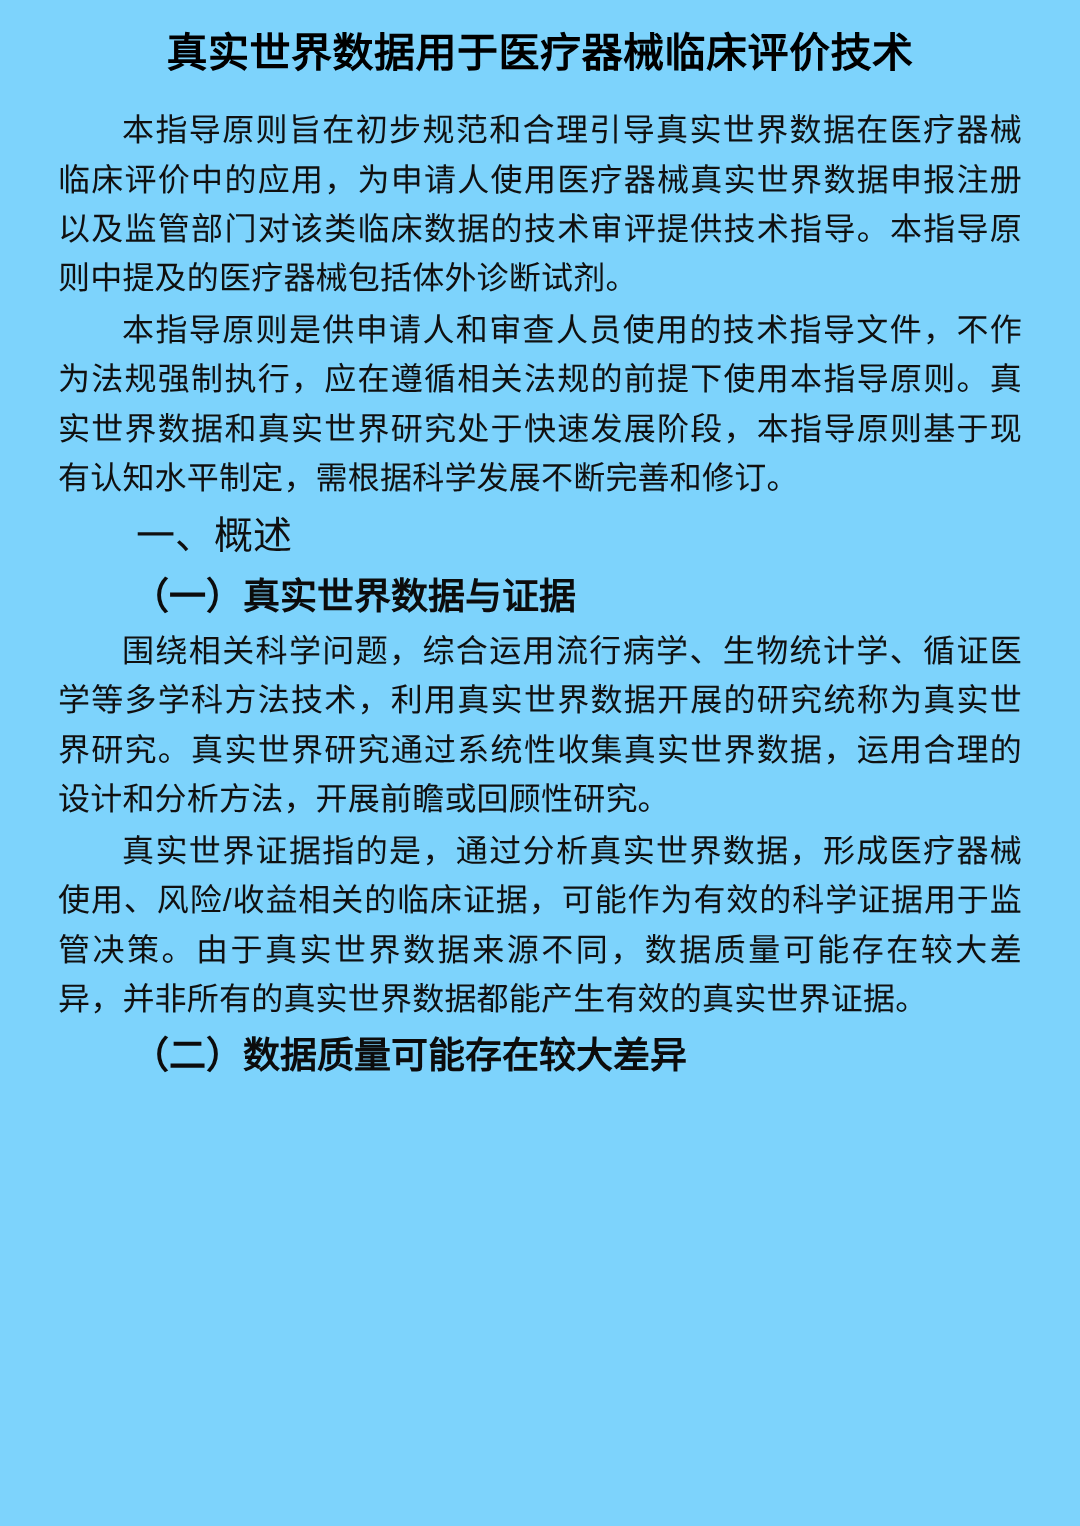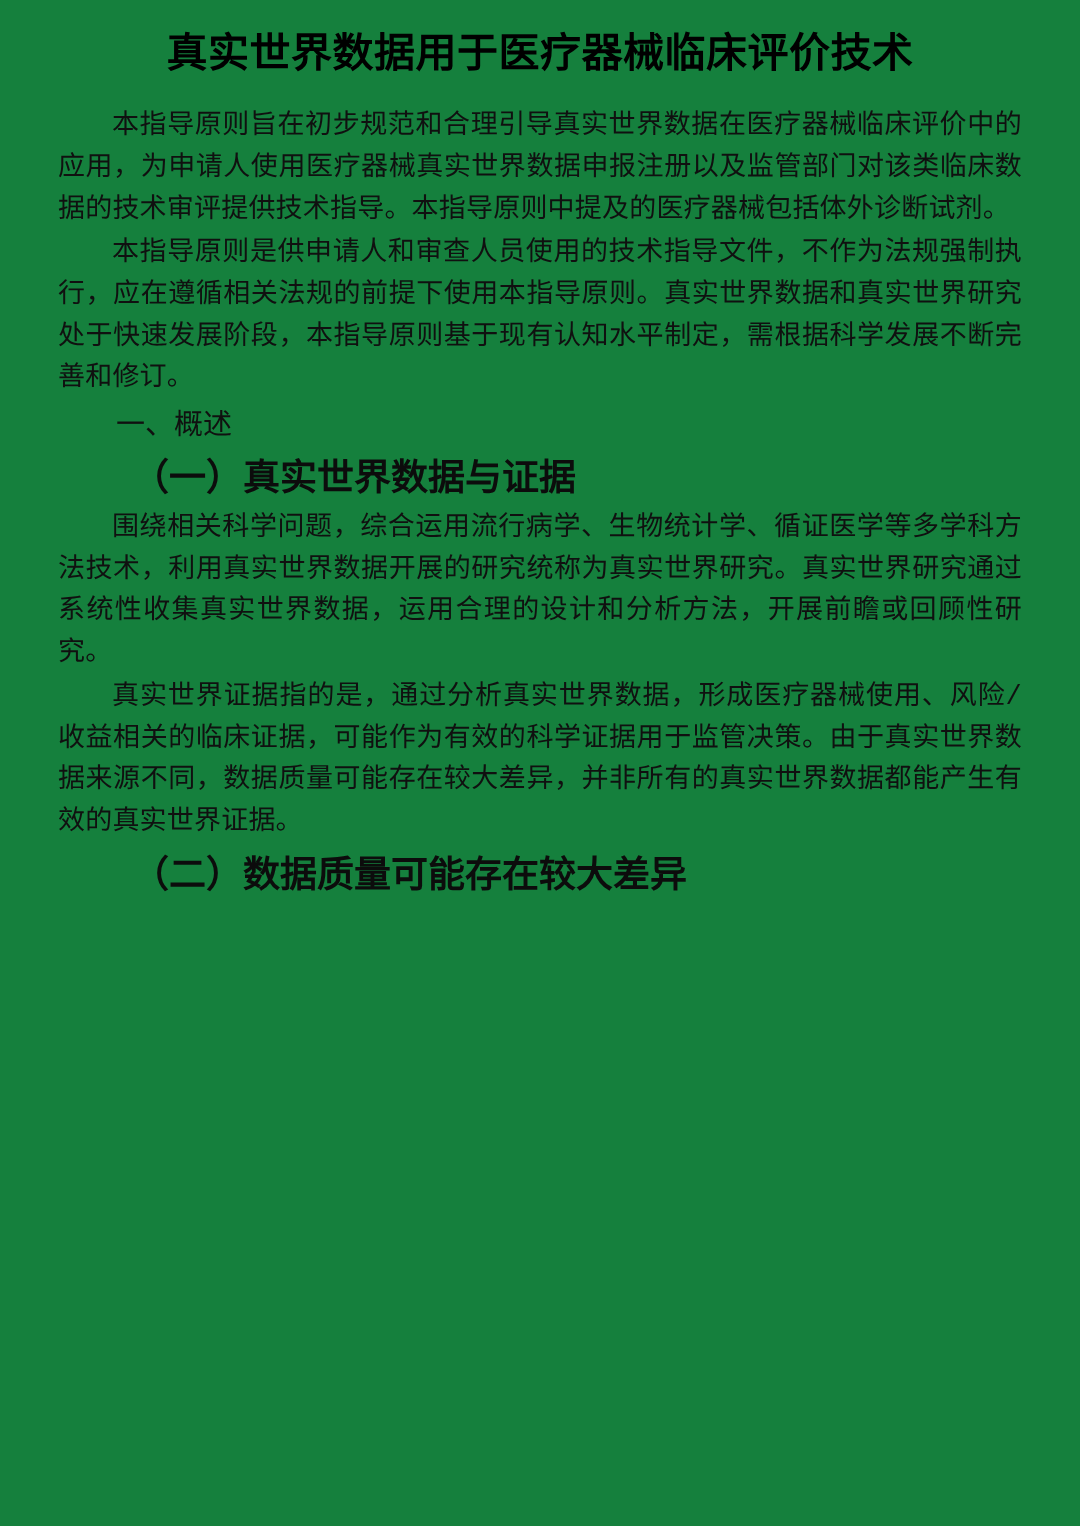--- a/index.html
+++ b/index.html
@@ -20,7 +20,7 @@
     width: 1080px;
     height: 1526px;
     padding: 26px 58px 0 58px;
-    background: #15803d;
+    background: #7dd3fc;
   }
   .doc-title {
     text-align: center;

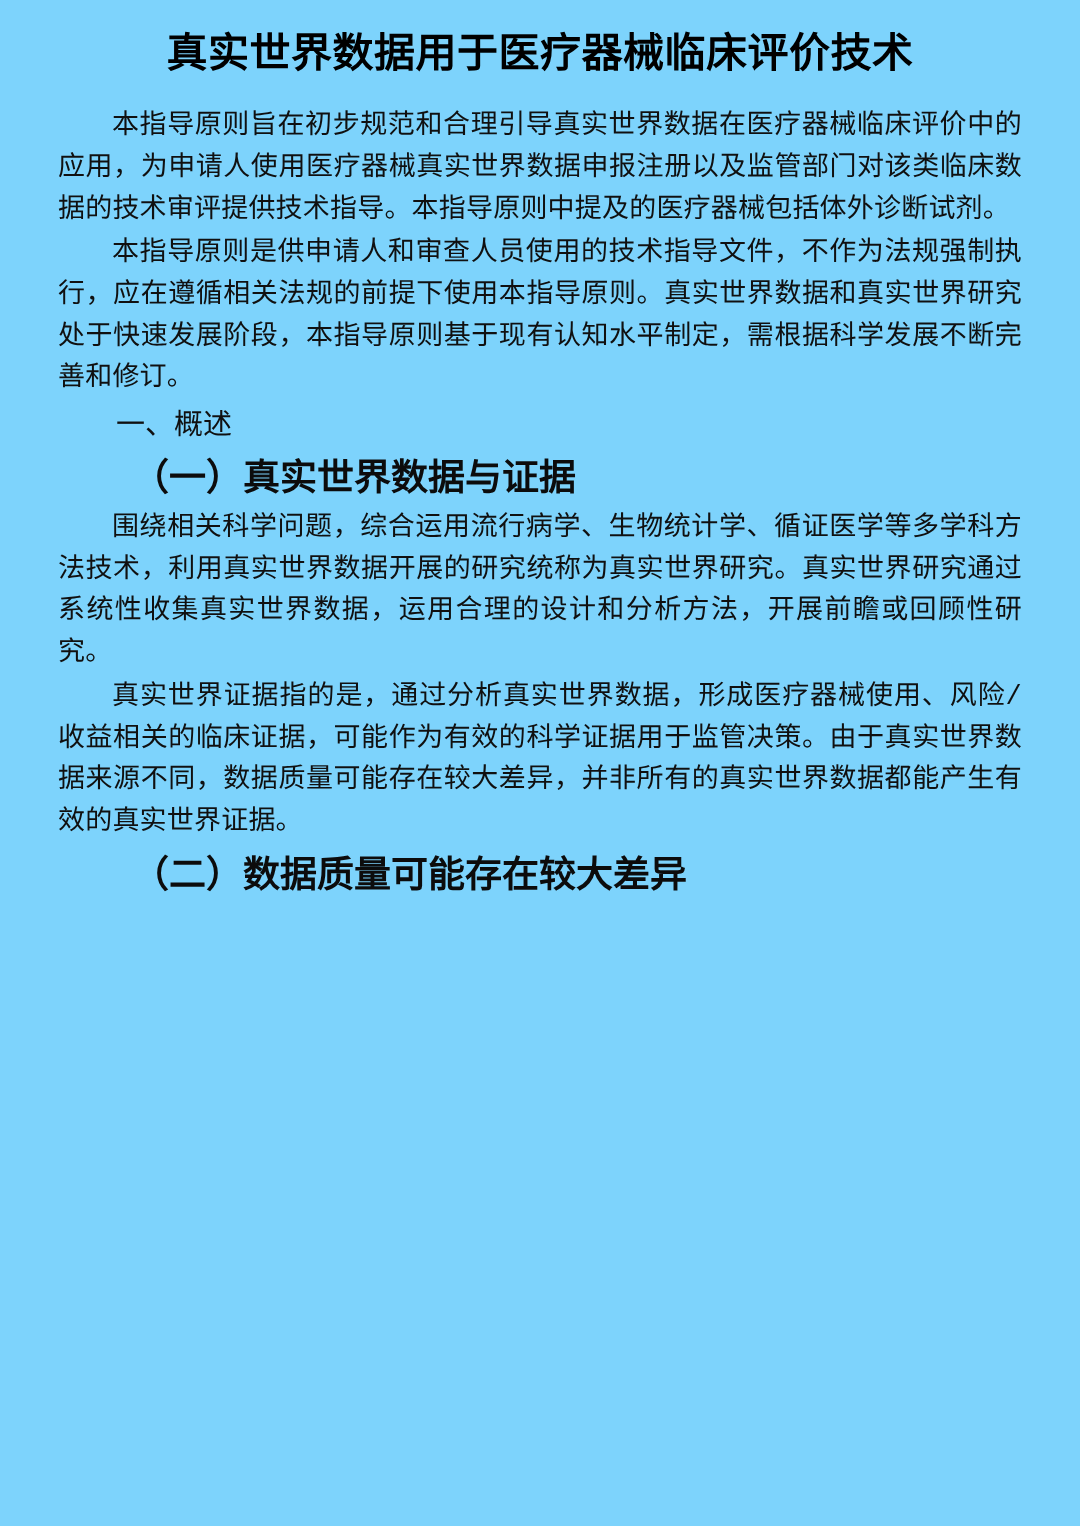--- a/index.html
+++ b/index.html
@@ -39,14 +39,13 @@
   }
   p.para {
     margin: 0 0 2px 0;
-    font-size: 27px;
+    font-size: 32px;
     line-height: 1.545;
     text-align: justify;
     text-justify: inter-ideograph;
     letter-spacing: 0.2px;
     text-indent: 2em;
     color: #101010;
-    font-family: Liberation Mono, monospace;
   }
   p.heading-1 {
     text-indent: 2em;

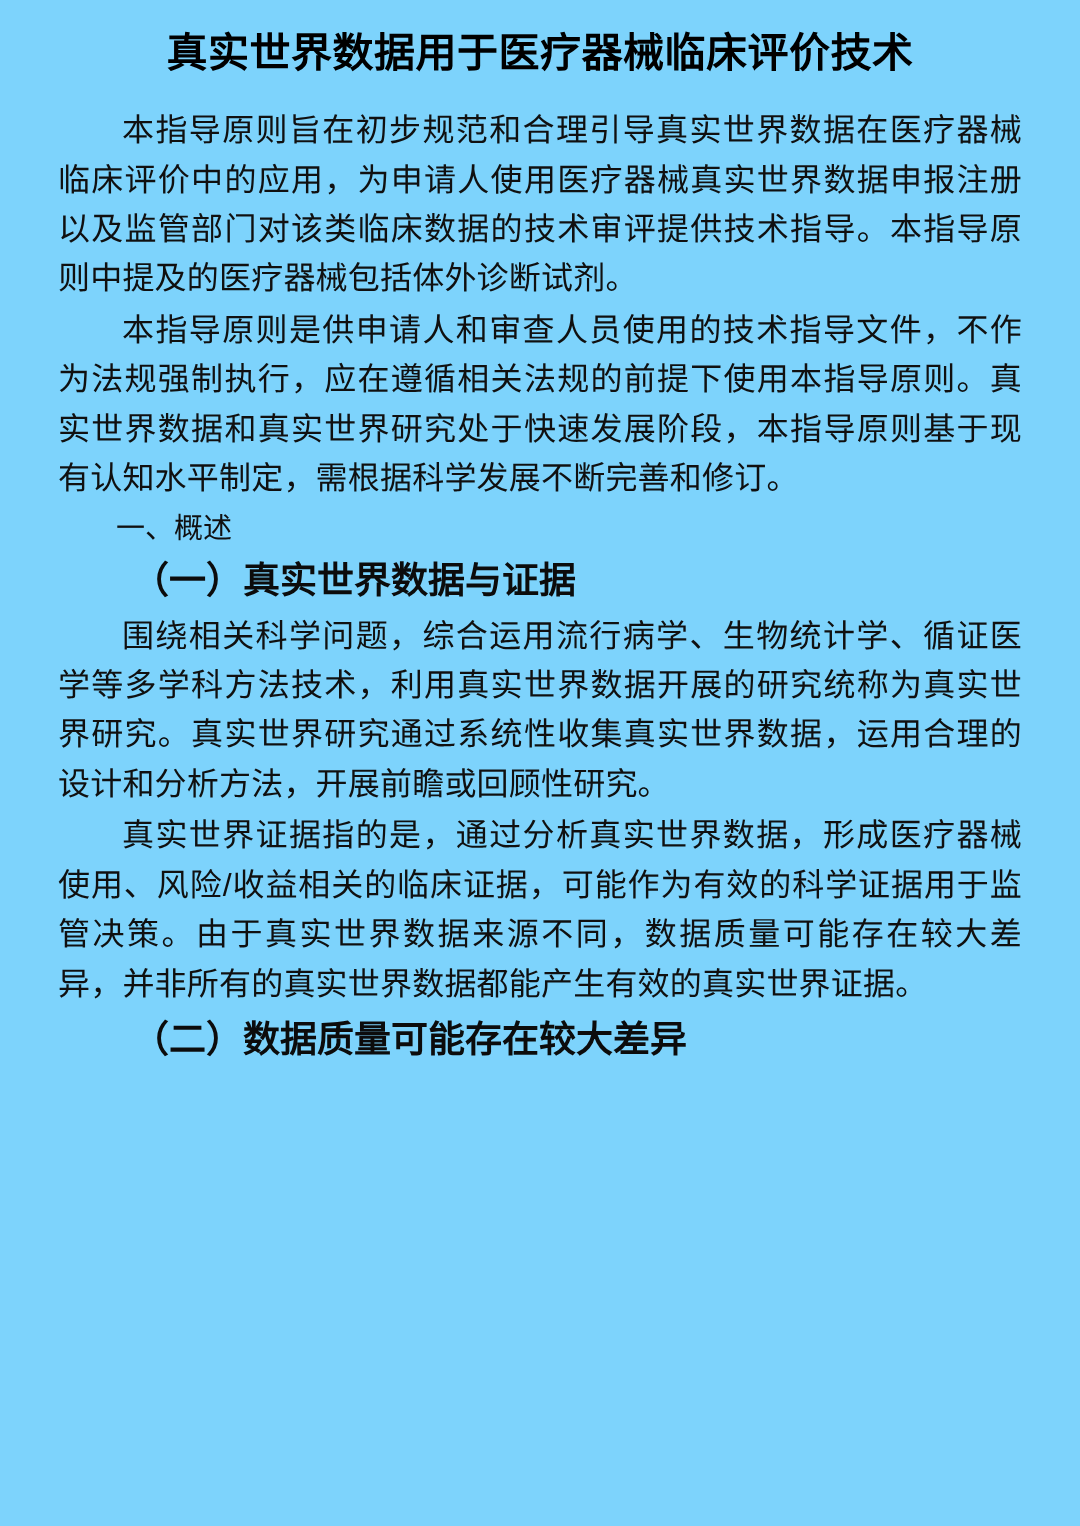--- a/index.html
+++ b/index.html
@@ -49,7 +49,7 @@
   }
   p.heading-1 {
     text-indent: 2em;
-    font-size: 29px;
+    font-size: 39px;
     line-height: 1.545;
     margin: 0 0 2px 0;
     color: #101010;

